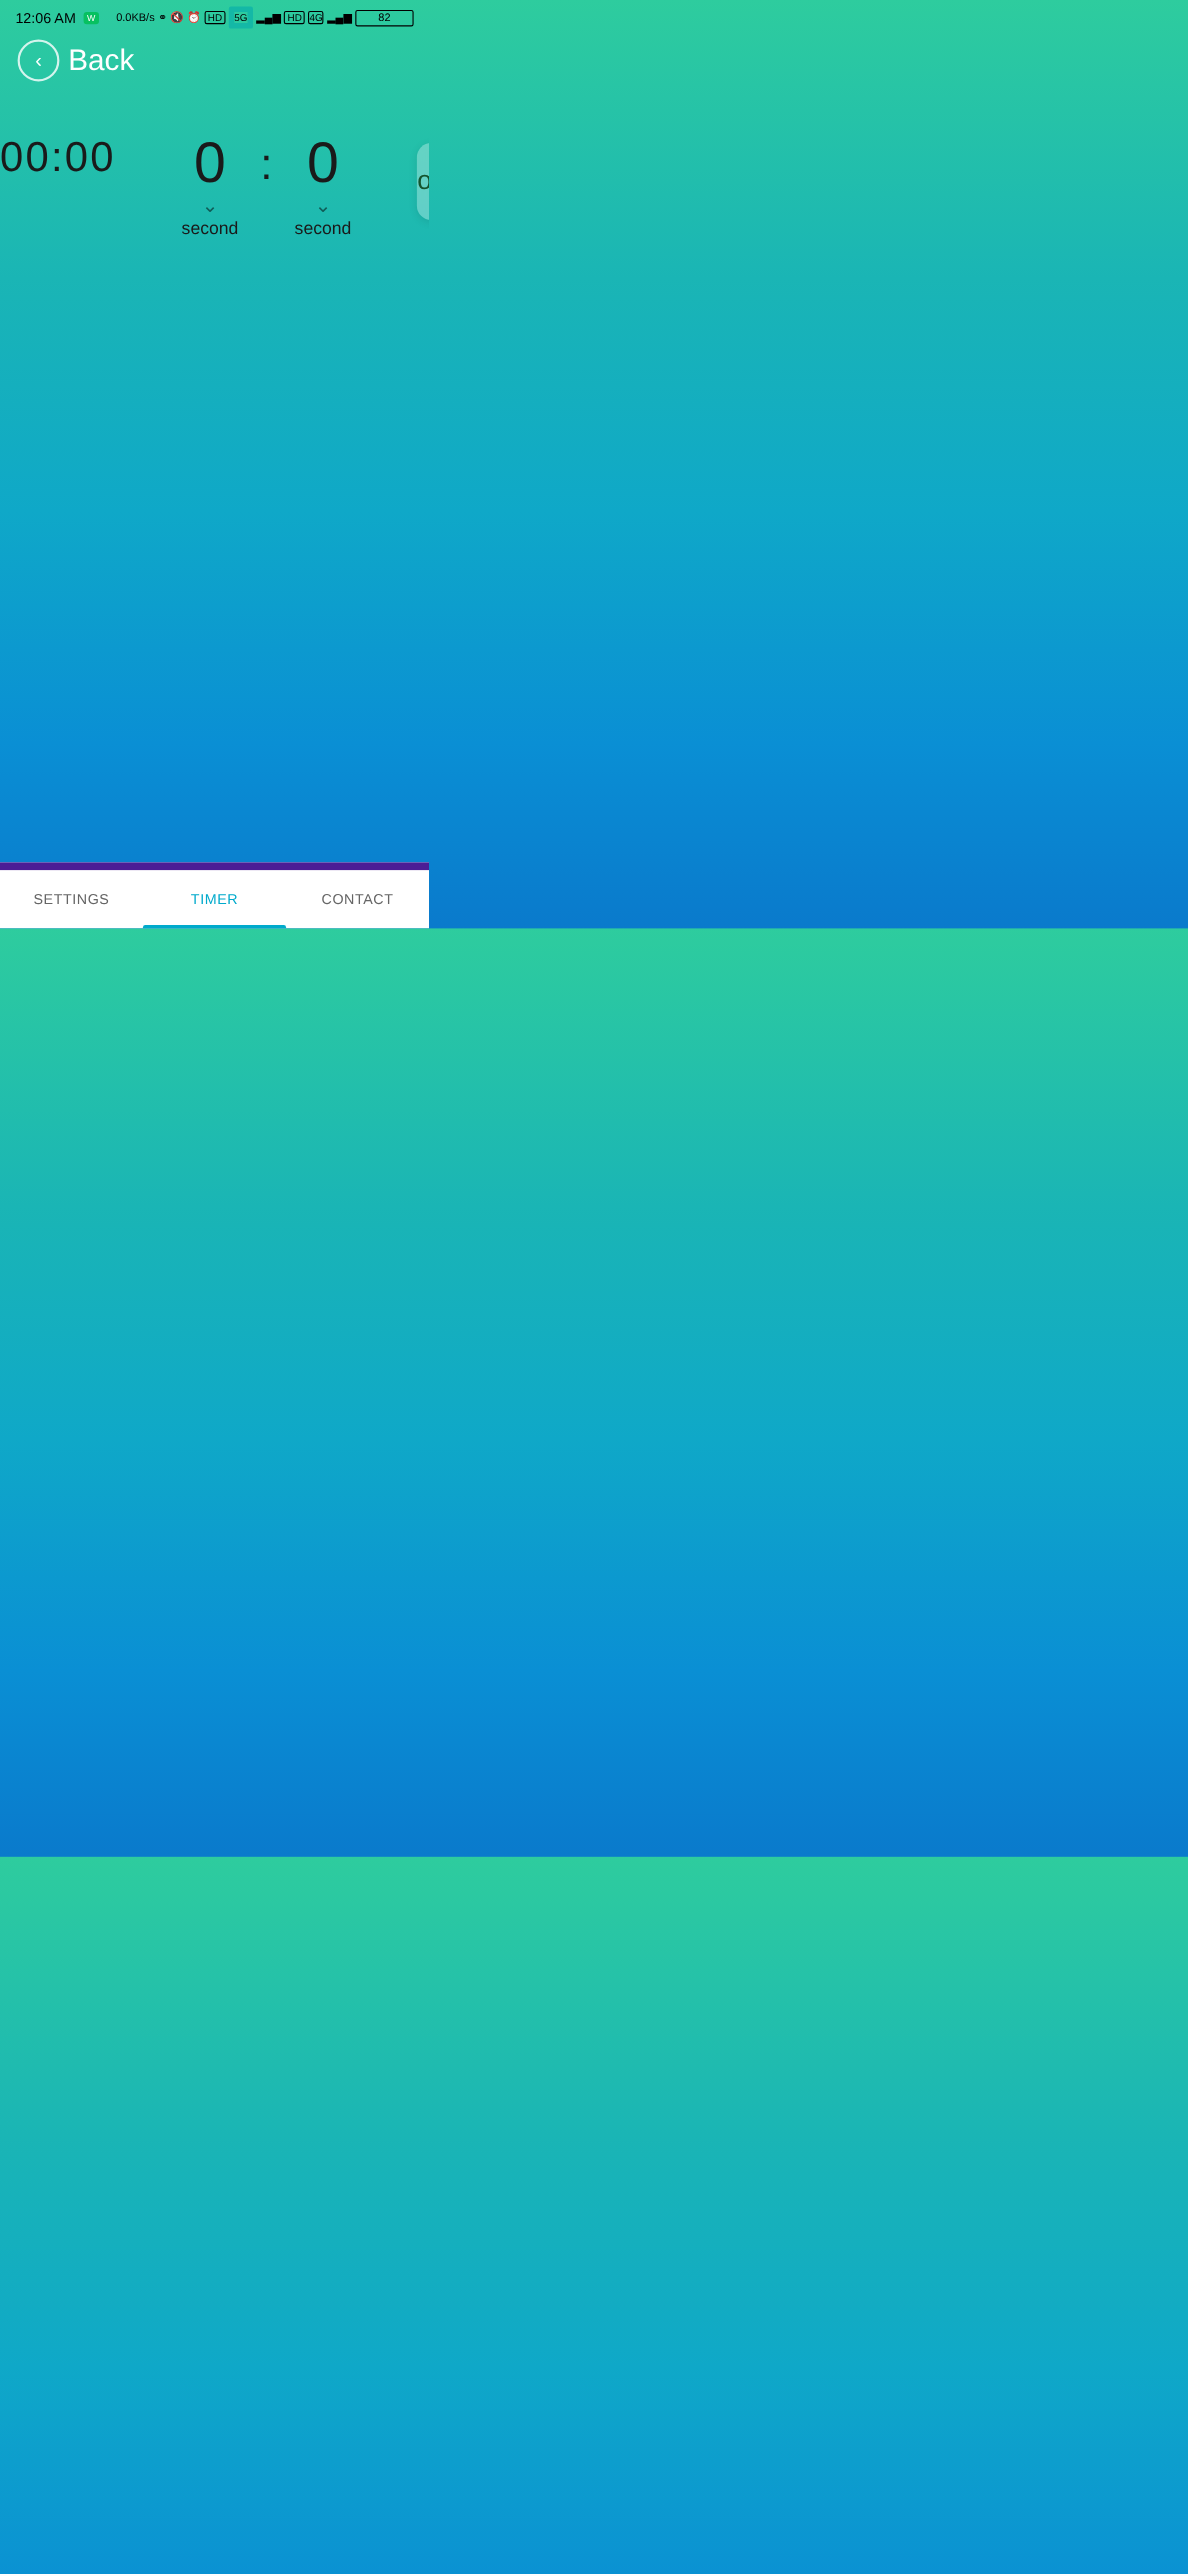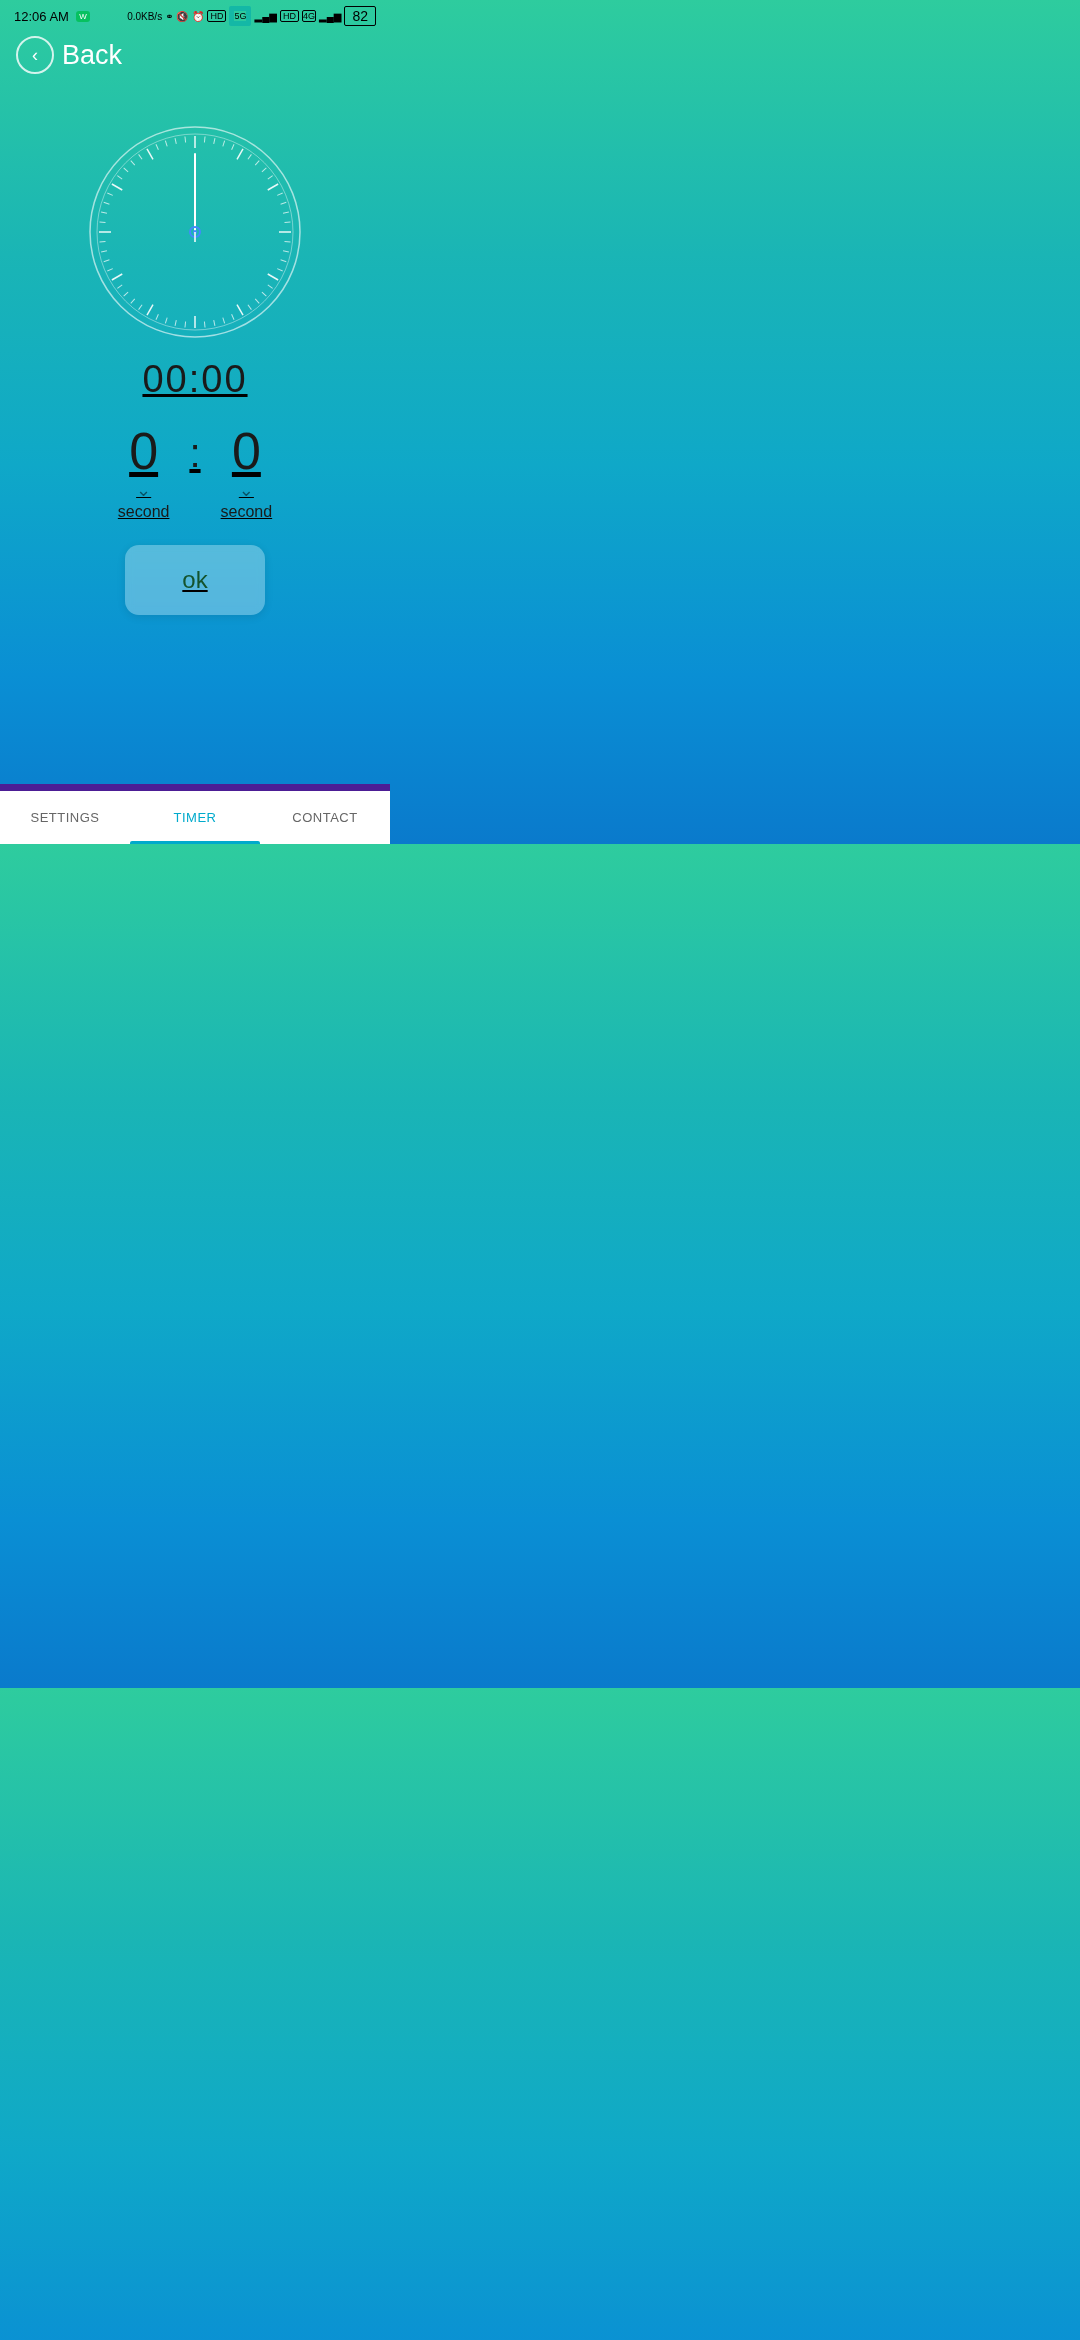--- a/index.html
+++ b/index.html
@@ -42,8 +42,8 @@
     .battery-icon {
       border: 1.5px solid #000;
       border-radius: 2px;
-      padding: 1px 7px;
-      font-size: 14px;
+      padding: 1px 20px;
+      font-size: 10px;
       position: relative;
       text-align: right;
     }

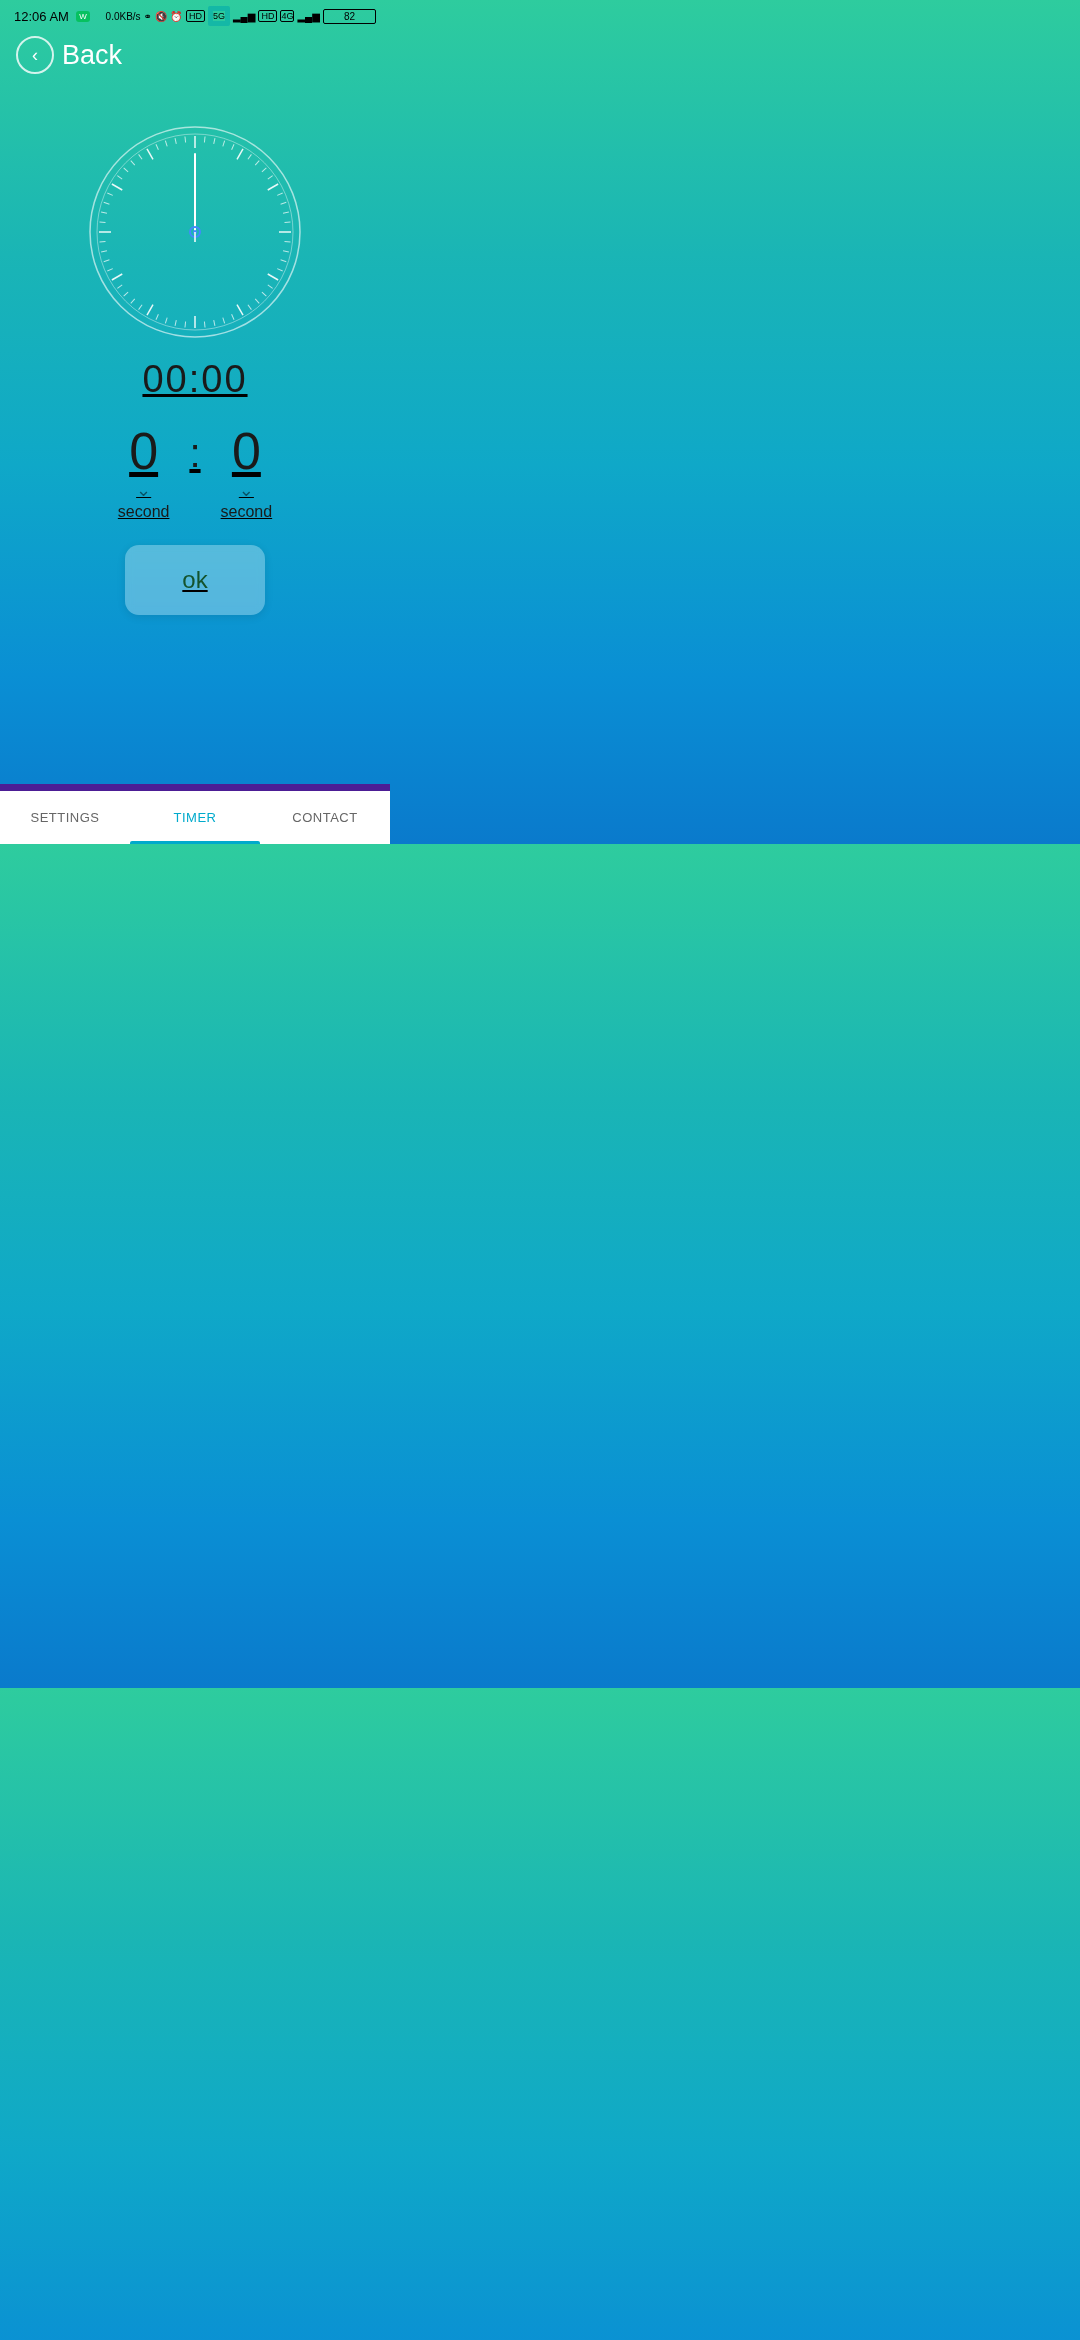--- a/index.html
+++ b/index.html
@@ -85,11 +85,10 @@
     .main-content {
       flex: 1;
       display: flex;
-      flex-direction: column;
-      align-items: center;
+      flex-direction: row;
+      align-items: flex-start;
       justify-content: flex-start;
       padding-top: 40px;
-      text-decoration: underline;
     }
 
     

